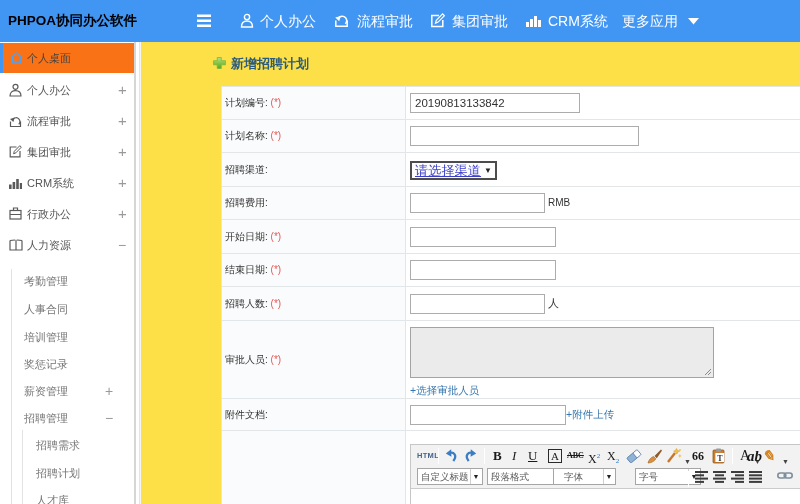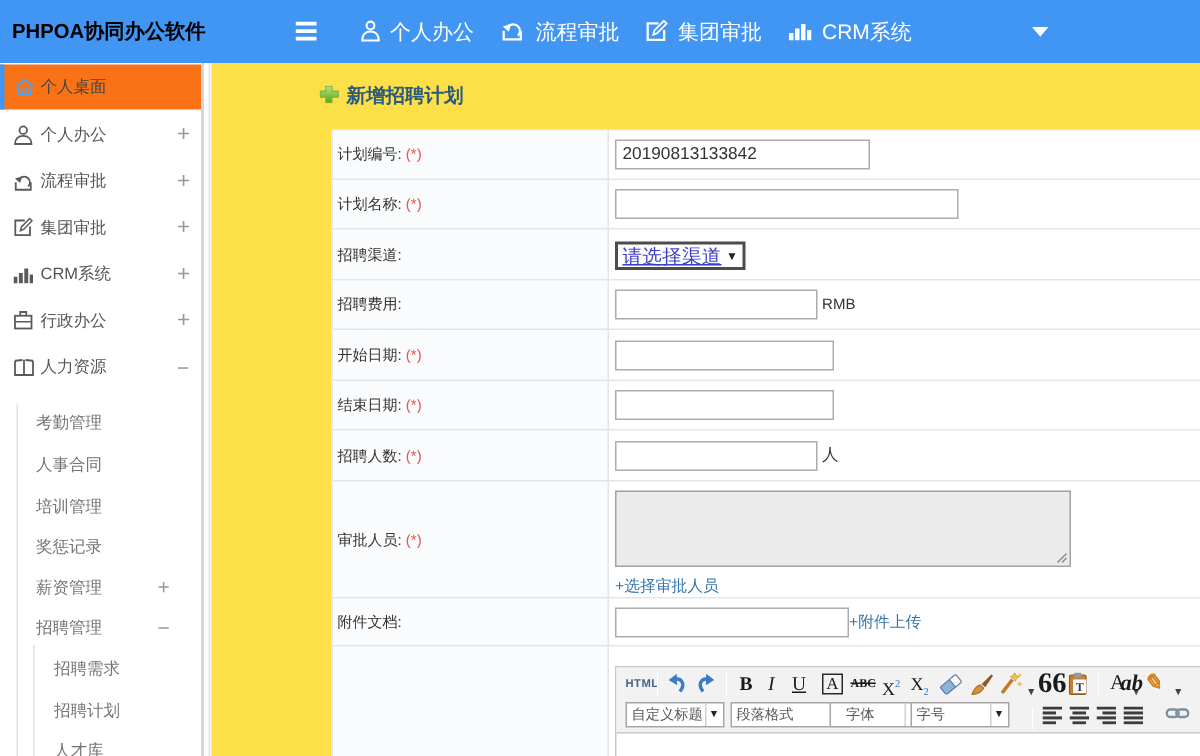--- a/index.html
+++ b/index.html
@@ -91,6 +91,7 @@
       <rect x="12" y="6" width="3" height="7" fill="#fff"></rect>
     </svg>
     <div class="navtext" style="left:548px">CRM系统</div>
+    <div class="navtext" style="left:622px">更多应用</div>
     <svg class="abs" style="left:688px;top:18px" width="11" height="7">
         <path d="M0 0 L11 0 L5.5 6.5 Z" fill="#fff"></path>
       </svg>

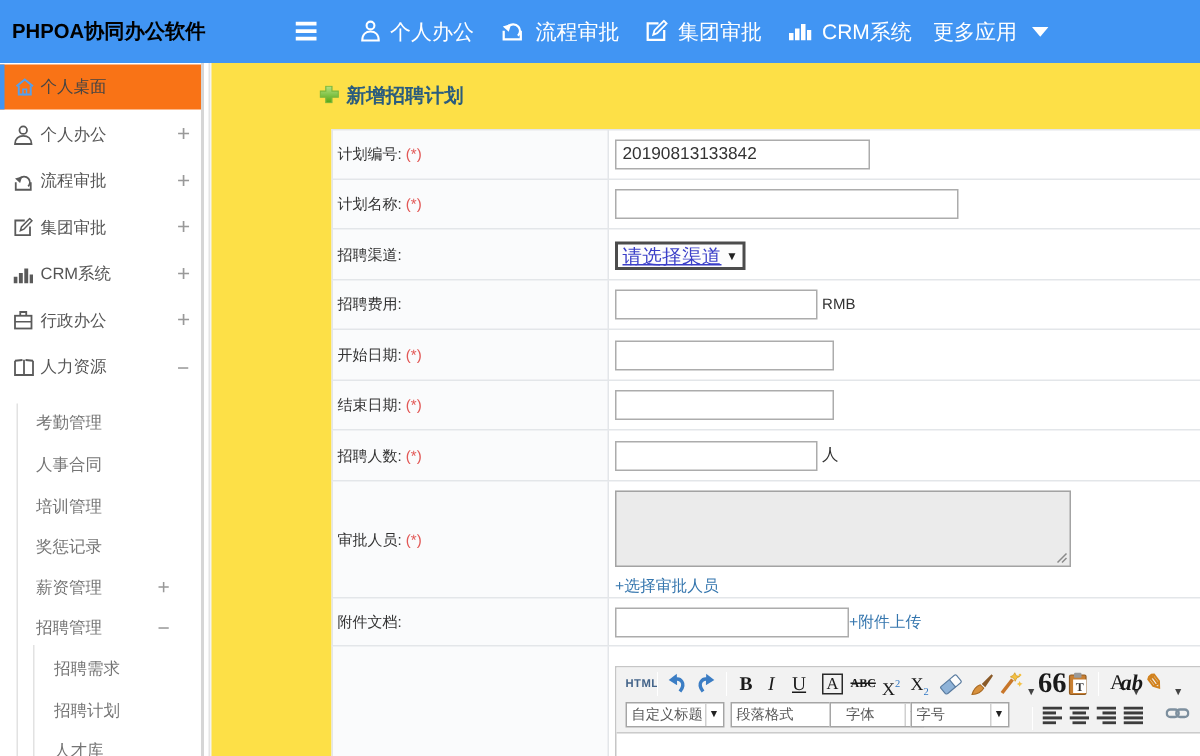--- a/index.html
+++ b/index.html
@@ -274,7 +274,7 @@
             <circle cx="13" cy="2" r="0.9" fill="#f4c143"></circle>
           </svg>
               <div class="tb" style="left:273px; top:6px; font-size:7px; color:#444;">▼</div>
-              <div class="tb" style="left:281px; font-size:19px; font-weight:bold; font-family:'Liberation Serif',serif; color:#1a1a1a;">66</div>
+              <div class="tb" style="left:281px; font-size:12px; font-weight:bold; font-family:'Liberation Serif',serif; color:#1a1a1a;">66</div>
               <svg class="abs" style="left:301px;top:3px" width="14" height="16" viewBox="0 0 14 16">
             <rect x="1" y="2" width="11" height="13" rx="1" fill="#c87f32" stroke="#8f5a20" stroke-width="0.8"></rect>
             <rect x="4" y="0.5" width="5" height="3.4" rx="0.8" fill="#9a9a9a"></rect>

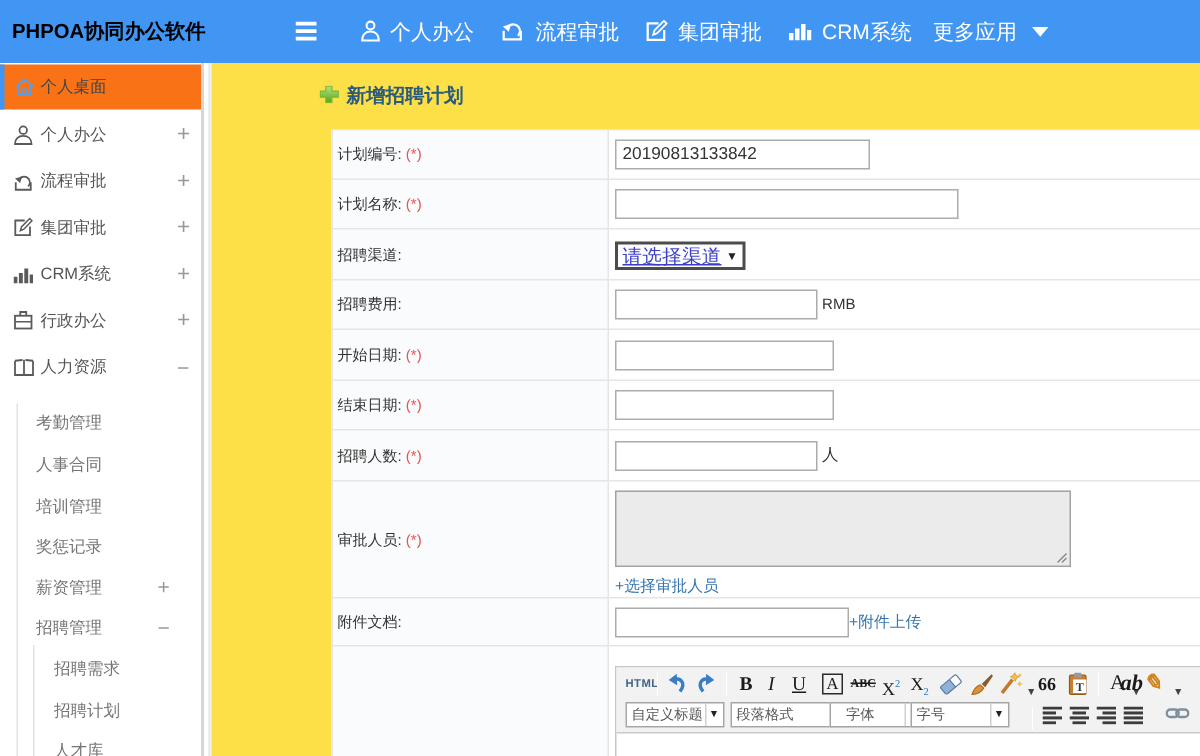--- a/index.html
+++ b/index.html
@@ -290,7 +290,7 @@
               <div class="tsel" style="left:6px; width:66px;">自定义标题<span class="car">▼</span></div>
               <div class="tsel" style="left:76px; width:80px;">段落格式<span class="car">▼</span></div>
               <div class="tsel" style="left:142px; width:63px;padding-left:10px;">字体<span class="car">▼</span></div>
-              <div class="tsel" style="left:196px; width:66px;">字号<span class="car">▼</span></div>
+              <div class="tsel" style="left:224px; width:66px;">字号<span class="car">▼</span></div>
               <div class="tsep" style="left:277px; top:26px;"></div>
               <svg class="alic" style="left:284px" width="13" height="12">
             <g fill="#3c3c3c">

